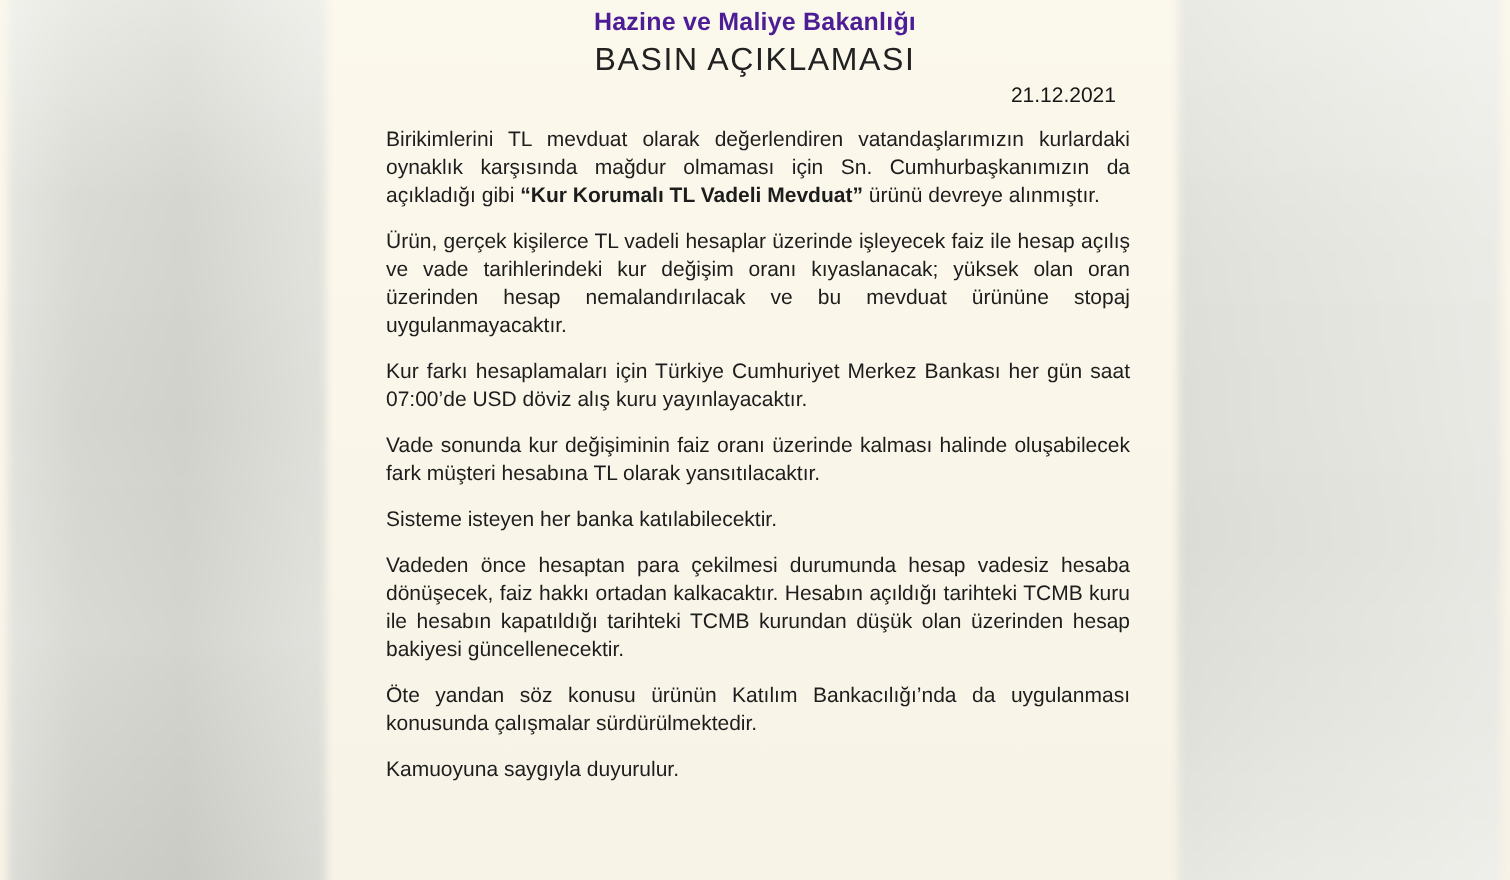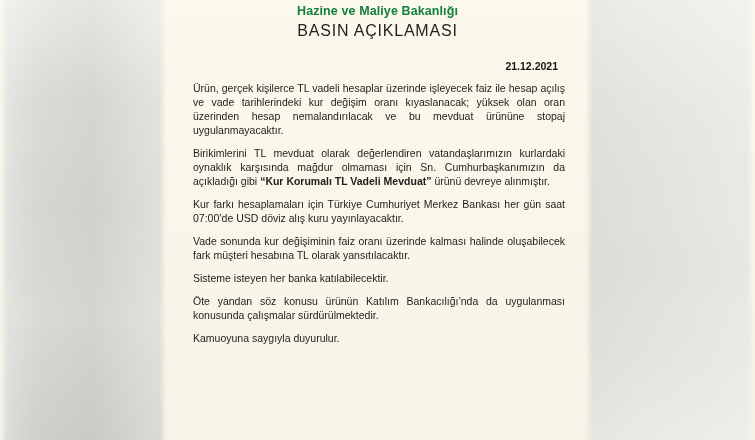--- a/index.html
+++ b/index.html
@@ -64,7 +64,7 @@
     line-height: 14px;
     font-weight: bold;
     letter-spacing: 0.1px;
-    color: #15803d;
+    color: #4c1d95;
   }
   .release-title {
     margin-top: 4px;

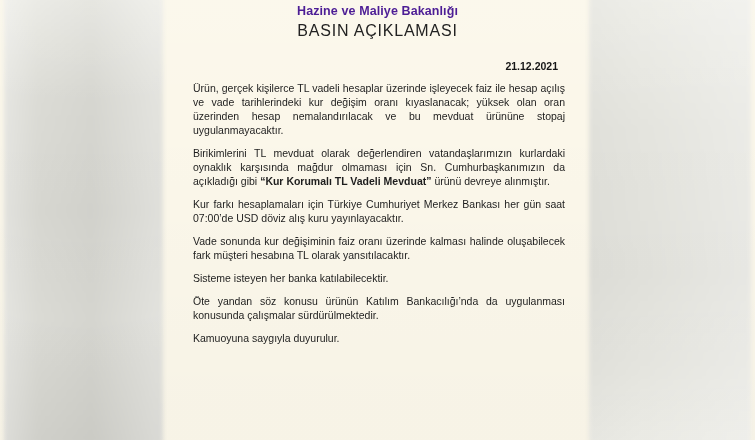--- a/index.html
+++ b/index.html
@@ -76,12 +76,12 @@
     color: #222222;
   }
   .release-date {
-    margin-top: 21px;
+    margin-top: 3px;
     padding-right: 32px;
     text-align: right;
     font-size: 10.5px;
     line-height: 12px;
-    font-weight: bold;
+    font-weight: normal;
     color: #161616;
   }
   .release-body {

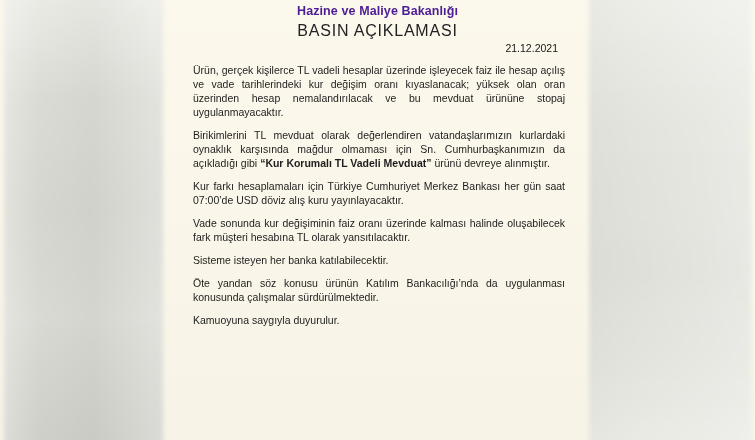--- a/index.html
+++ b/index.html
@@ -111,8 +111,8 @@
     <div class="release-title">BASIN AÇIKLAMASI</div>
     <div class="release-date">21.12.2021</div>
     <div class="release-body" id="paragraphs">
+        <p>Birikimlerini TL mevduat olarak değerlendiren vatandaşlarımızın kurlardaki oynaklık karşısında mağdur olmaması için Sn. Cumhurbaşkanımızın da açıkladığı gibi <strong>“Kur Korumalı TL Vadeli Mevduat”</strong> ürünü devreye alınmıştır.</p>
         <p>Ürün, gerçek kişilerce TL vadeli hesaplar üzerinde işleyecek faiz ile hesap açılış ve vade tarihlerindeki kur değişim oranı kıyaslanacak; yüksek olan oran üzerinden hesap nemalandırılacak ve bu mevduat ürününe stopaj uygulanmayacaktır.</p>
-        <p>Birikimlerini TL mevduat olarak değerlendiren vatandaşlarımızın kurlardaki oynaklık karşısında mağdur olmaması için Sn. Cumhurbaşkanımızın da açıkladığı gibi <strong>“Kur Korumalı TL Vadeli Mevduat”</strong> ürünü devreye alınmıştır.</p>
         <p>Kur farkı hesaplamaları için Türkiye Cumhuriyet Merkez Bankası her gün saat 07:00’de USD döviz alış kuru yayınlayacaktır.</p>
         <p>Vade sonunda kur değişiminin faiz oranı üzerinde kalması halinde oluşabilecek fark müşteri hesabına TL olarak yansıtılacaktır.</p>
         <p>Sisteme isteyen her banka katılabilecektir.</p>

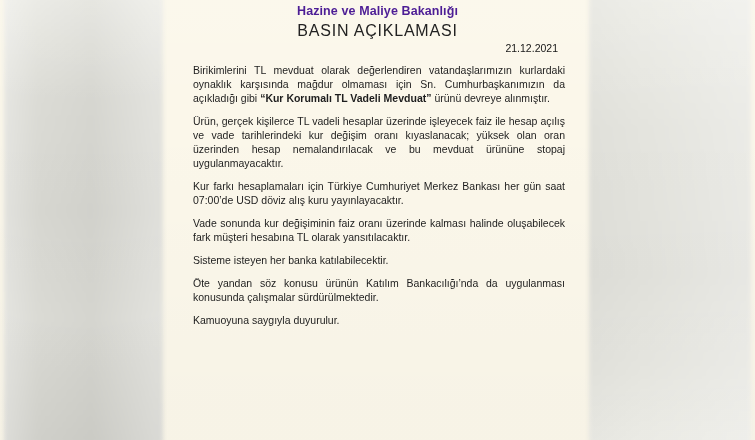--- a/index.html
+++ b/index.html
@@ -116,6 +116,7 @@
         <p>Kur farkı hesaplamaları için Türkiye Cumhuriyet Merkez Bankası her gün saat 07:00’de USD döviz alış kuru yayınlayacaktır.</p>
         <p>Vade sonunda kur değişiminin faiz oranı üzerinde kalması halinde oluşabilecek fark müşteri hesabına TL olarak yansıtılacaktır.</p>
         <p>Sisteme isteyen her banka katılabilecektir.</p>
+        <p>Vadeden önce hesaptan para çekilmesi durumunda hesap vadesiz hesaba dönüşecek, faiz hakkı ortadan kalkacaktır. Hesabın açıldığı tarihteki TCMB kuru ile hesabın kapatıldığı tarihteki TCMB kurundan düşük olan üzerinden hesap bakiyesi güncellenecektir.</p>
         <p>Öte yandan söz konusu ürünün Katılım Bankacılığı’nda da uygulanması konusunda çalışmalar sürdürülmektedir.</p>
         <p>Kamuoyuna saygıyla duyurulur.</p>
       </div>

